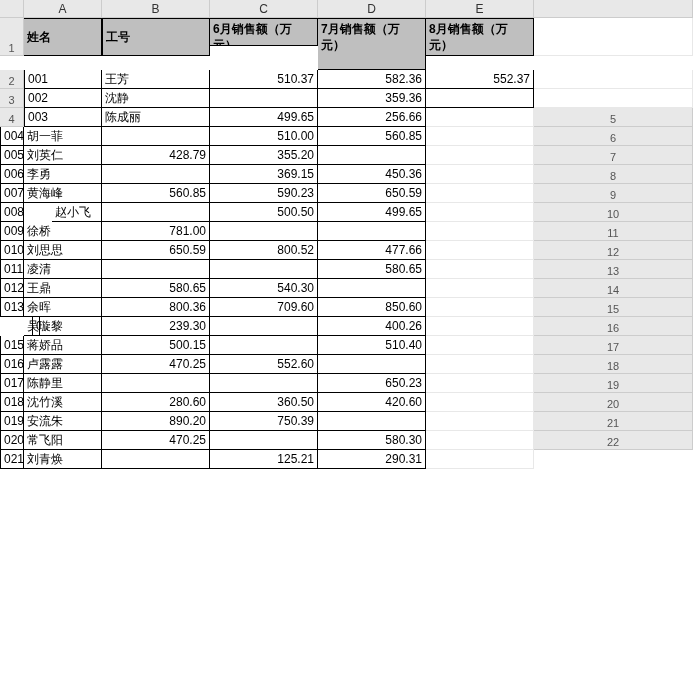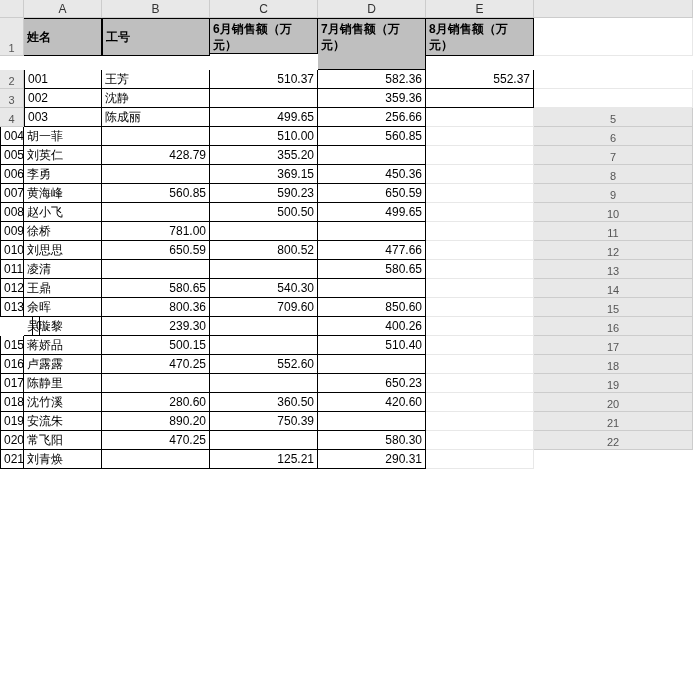--- a/index.html
+++ b/index.html
@@ -82,7 +82,7 @@
   <div class="row-header row-hdr-tall">1</div>
   <div class="cell txt" style="background:#bfbfbf;border:1px solid #000;border-left:none;font-weight:bold;height:38px;line-height:34px;">姓名</div>
   <div class="cell txt" style="background:#bfbfbf;border:1px solid #000;font-weight:bold;height:38px;line-height:34px;">工号</div>
-  <div class="cell txt" style="background:#bfbfbf;border:1px solid #000;border-left:none;font-weight:bold;height:36px;line-height:16px;padding-top:2px;white-space:normal;">6月销售额（万元）</div>
+  <div class="cell txt" style="background:#bfbfbf;border:1px solid #000;border-left:none;font-weight:bold;height:28px;line-height:16px;padding-top:2px;white-space:normal;">6月销售额（万元）</div>
   <div class="cell txt" style="background:#bfbfbf;border:1px solid #000;border-left:none;font-weight:bold;height:52px;line-height:16px;padding-top:2px;white-space:normal;">7月销售额（万元）</div>
   <div class="cell txt" style="background:#bfbfbf;border:1px solid #000;border-left:none;font-weight:bold;height:38px;line-height:16px;padding-top:2px;white-space:normal;">8月销售额（万元）</div>
   <div class="cell outside row-hdr-tall"></div>

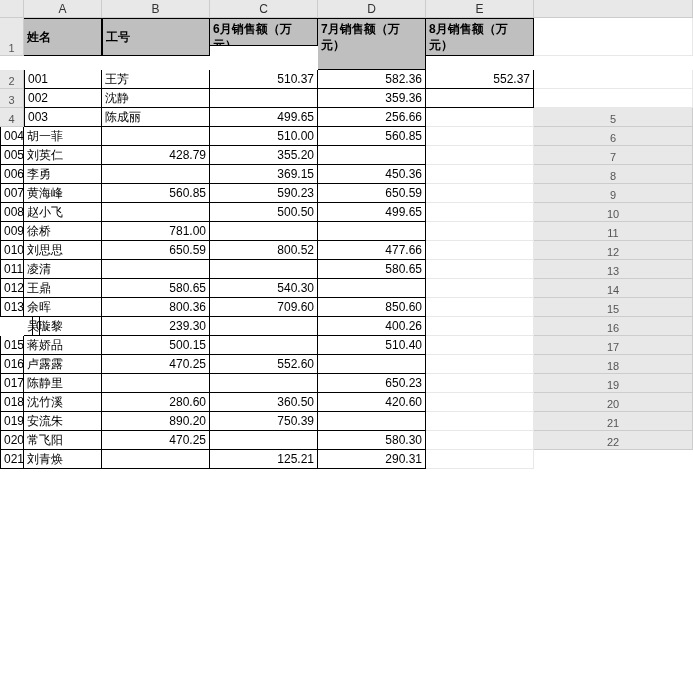--- a/index.html
+++ b/index.html
@@ -137,7 +137,7 @@
     <div class="cell outside row-hdr-norm"></div>
     <div class="row-header row-hdr-norm">9</div>
     <div class="cell txt" style="border-top: none; border-right: 1px solid rgb(0, 0, 0); border-bottom: 1px solid rgb(0, 0, 0); border-left: 1px solid rgb(0, 0, 0); border-image: initial;">008</div>
-    <div class="cell txt" style="border-top: none; border-right: 1px solid rgb(0, 0, 0); border-bottom: 1px solid rgb(0, 0, 0); border-left: none; border-image: initial;">赵小飞</div>
+    <div class="cell txt" style="border-top: none; border-right: 1px solid rgb(0, 0, 0); border-bottom: 1px solid rgb(0, 0, 0); border-left: none; border-image: initial; margin-left: 28px;">赵小飞</div>
     <div class="cell num" style="border-top: none; border-right: 1px solid rgb(0, 0, 0); border-bottom: 1px solid rgb(0, 0, 0); border-left: none; border-image: initial;"></div>
     <div class="cell num" style="border-top: none; border-right: 1px solid rgb(0, 0, 0); border-bottom: 1px solid rgb(0, 0, 0); border-left: none; border-image: initial;">500.50</div>
     <div class="cell num" style="border-top: none; border-right: 1px solid rgb(0, 0, 0); border-bottom: 1px solid rgb(0, 0, 0); border-left: none; border-image: initial;">499.65</div>

